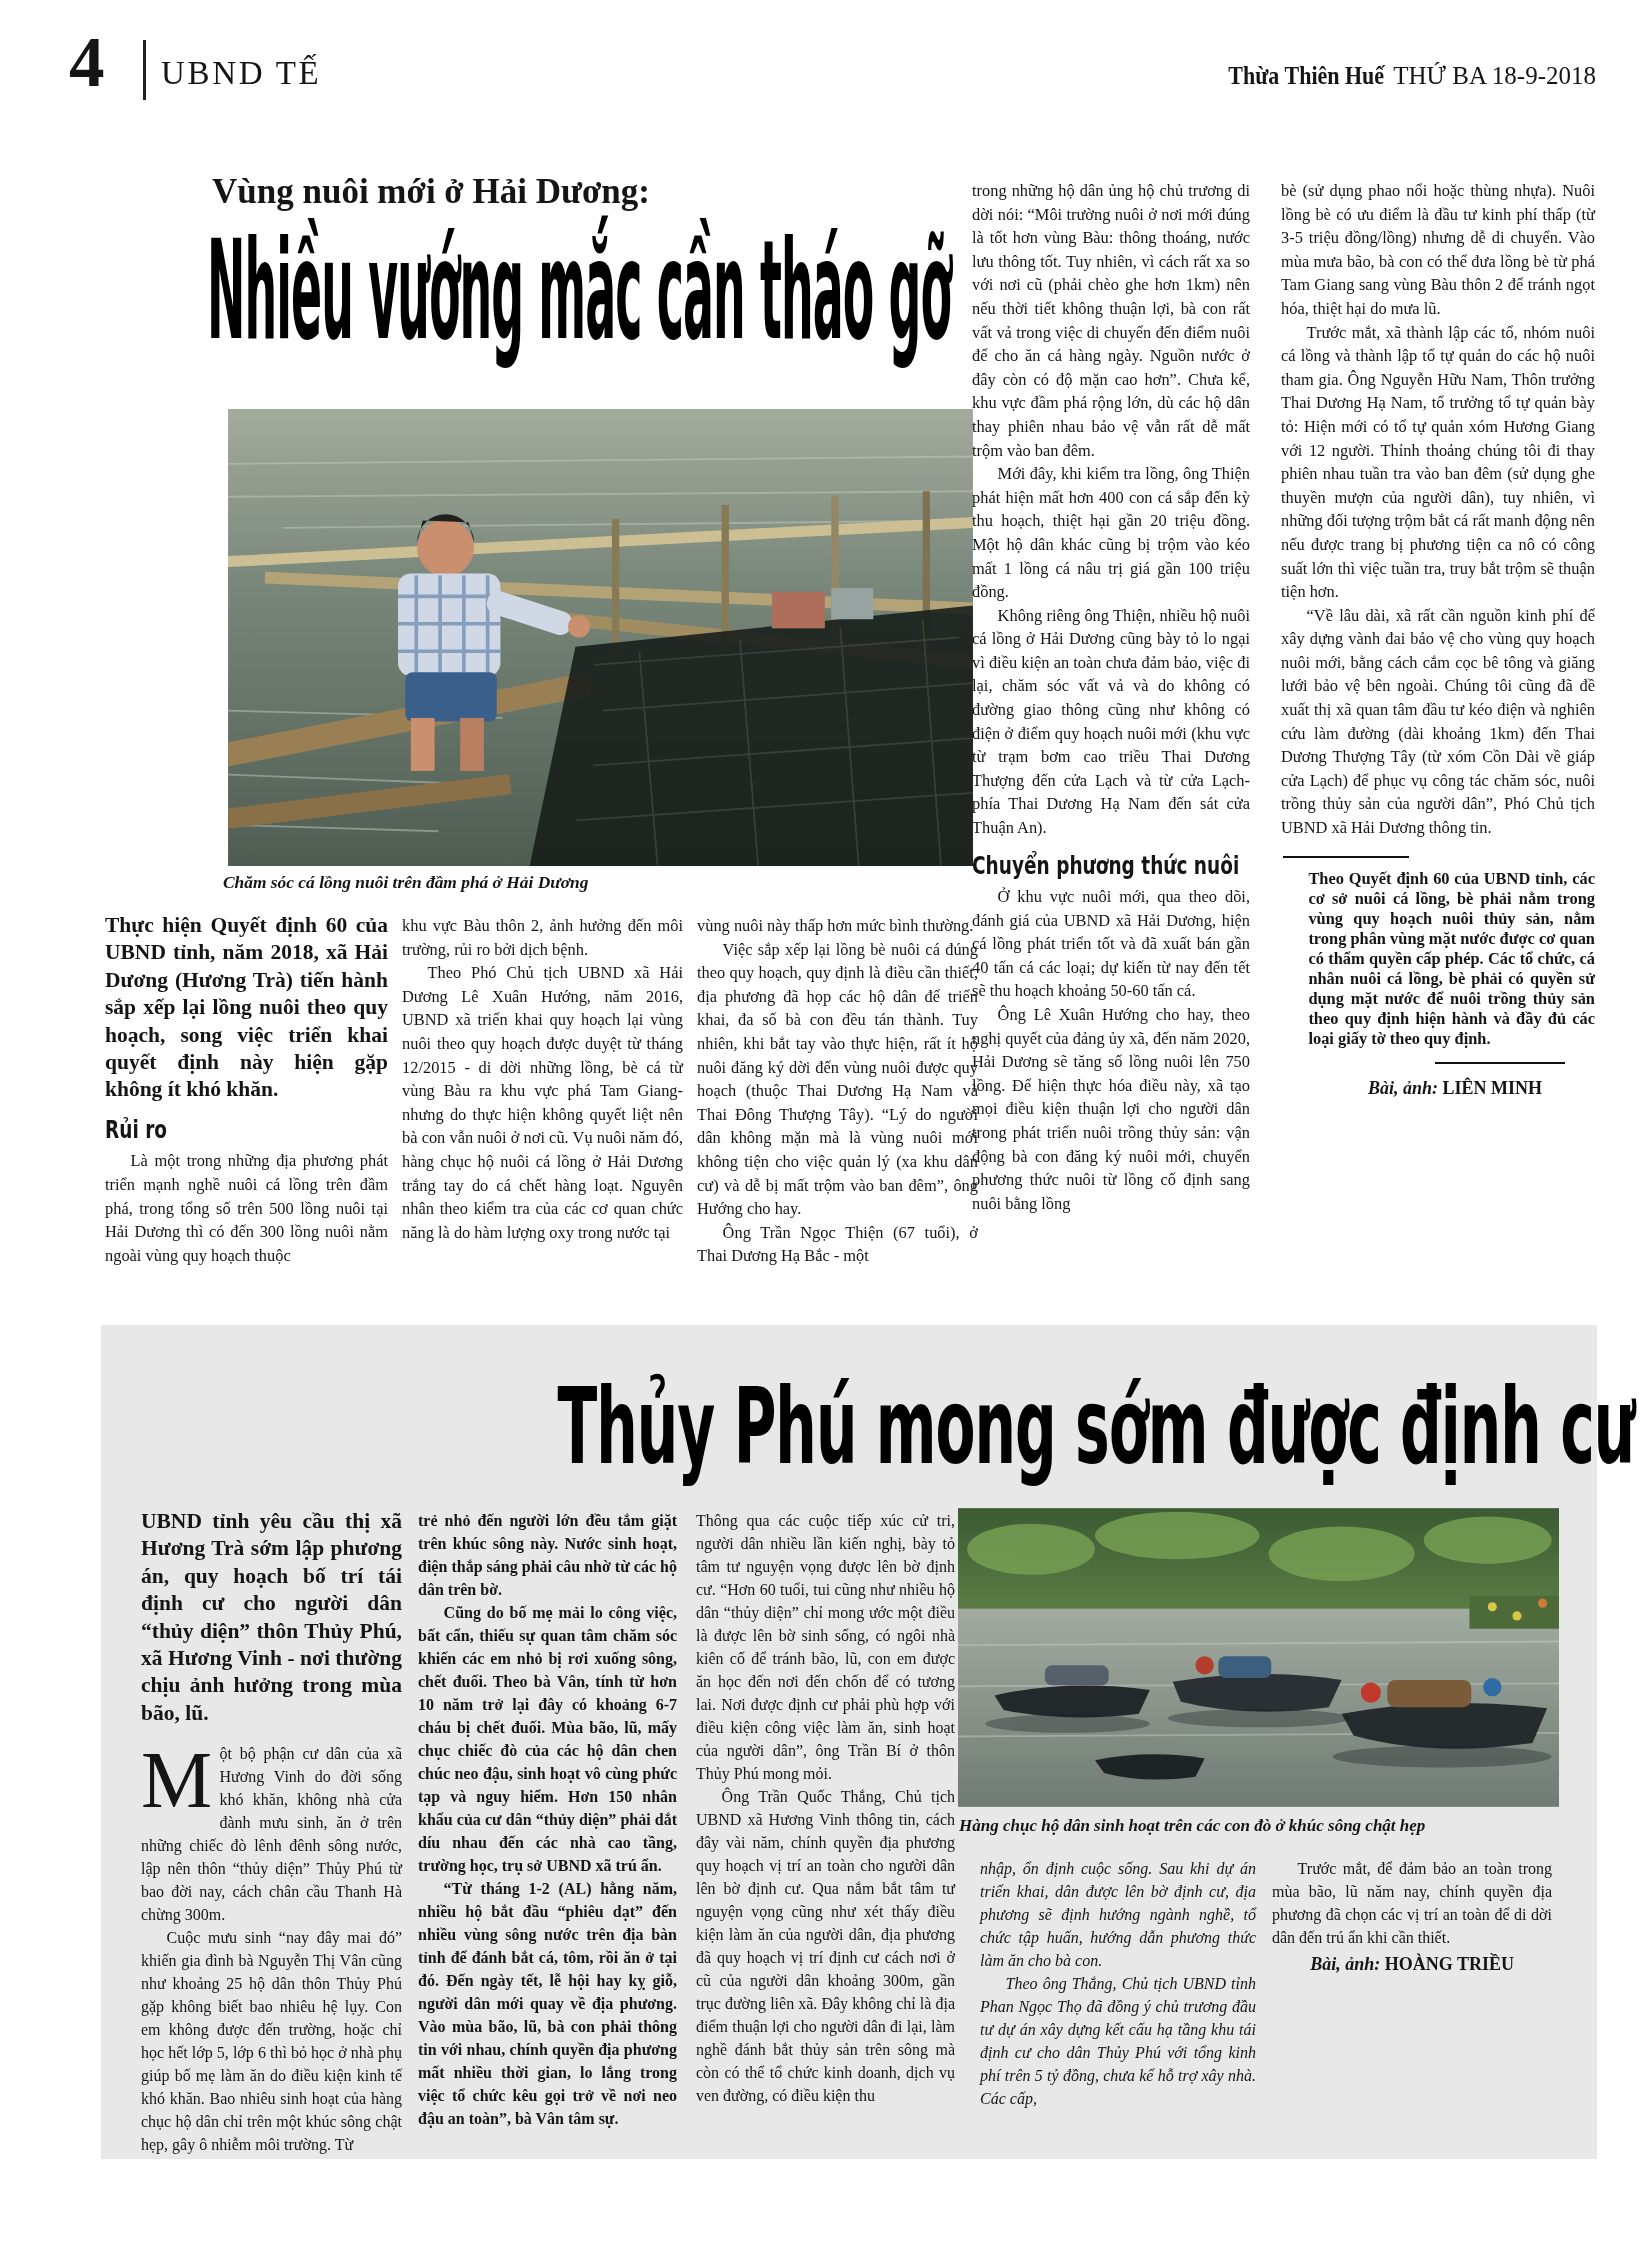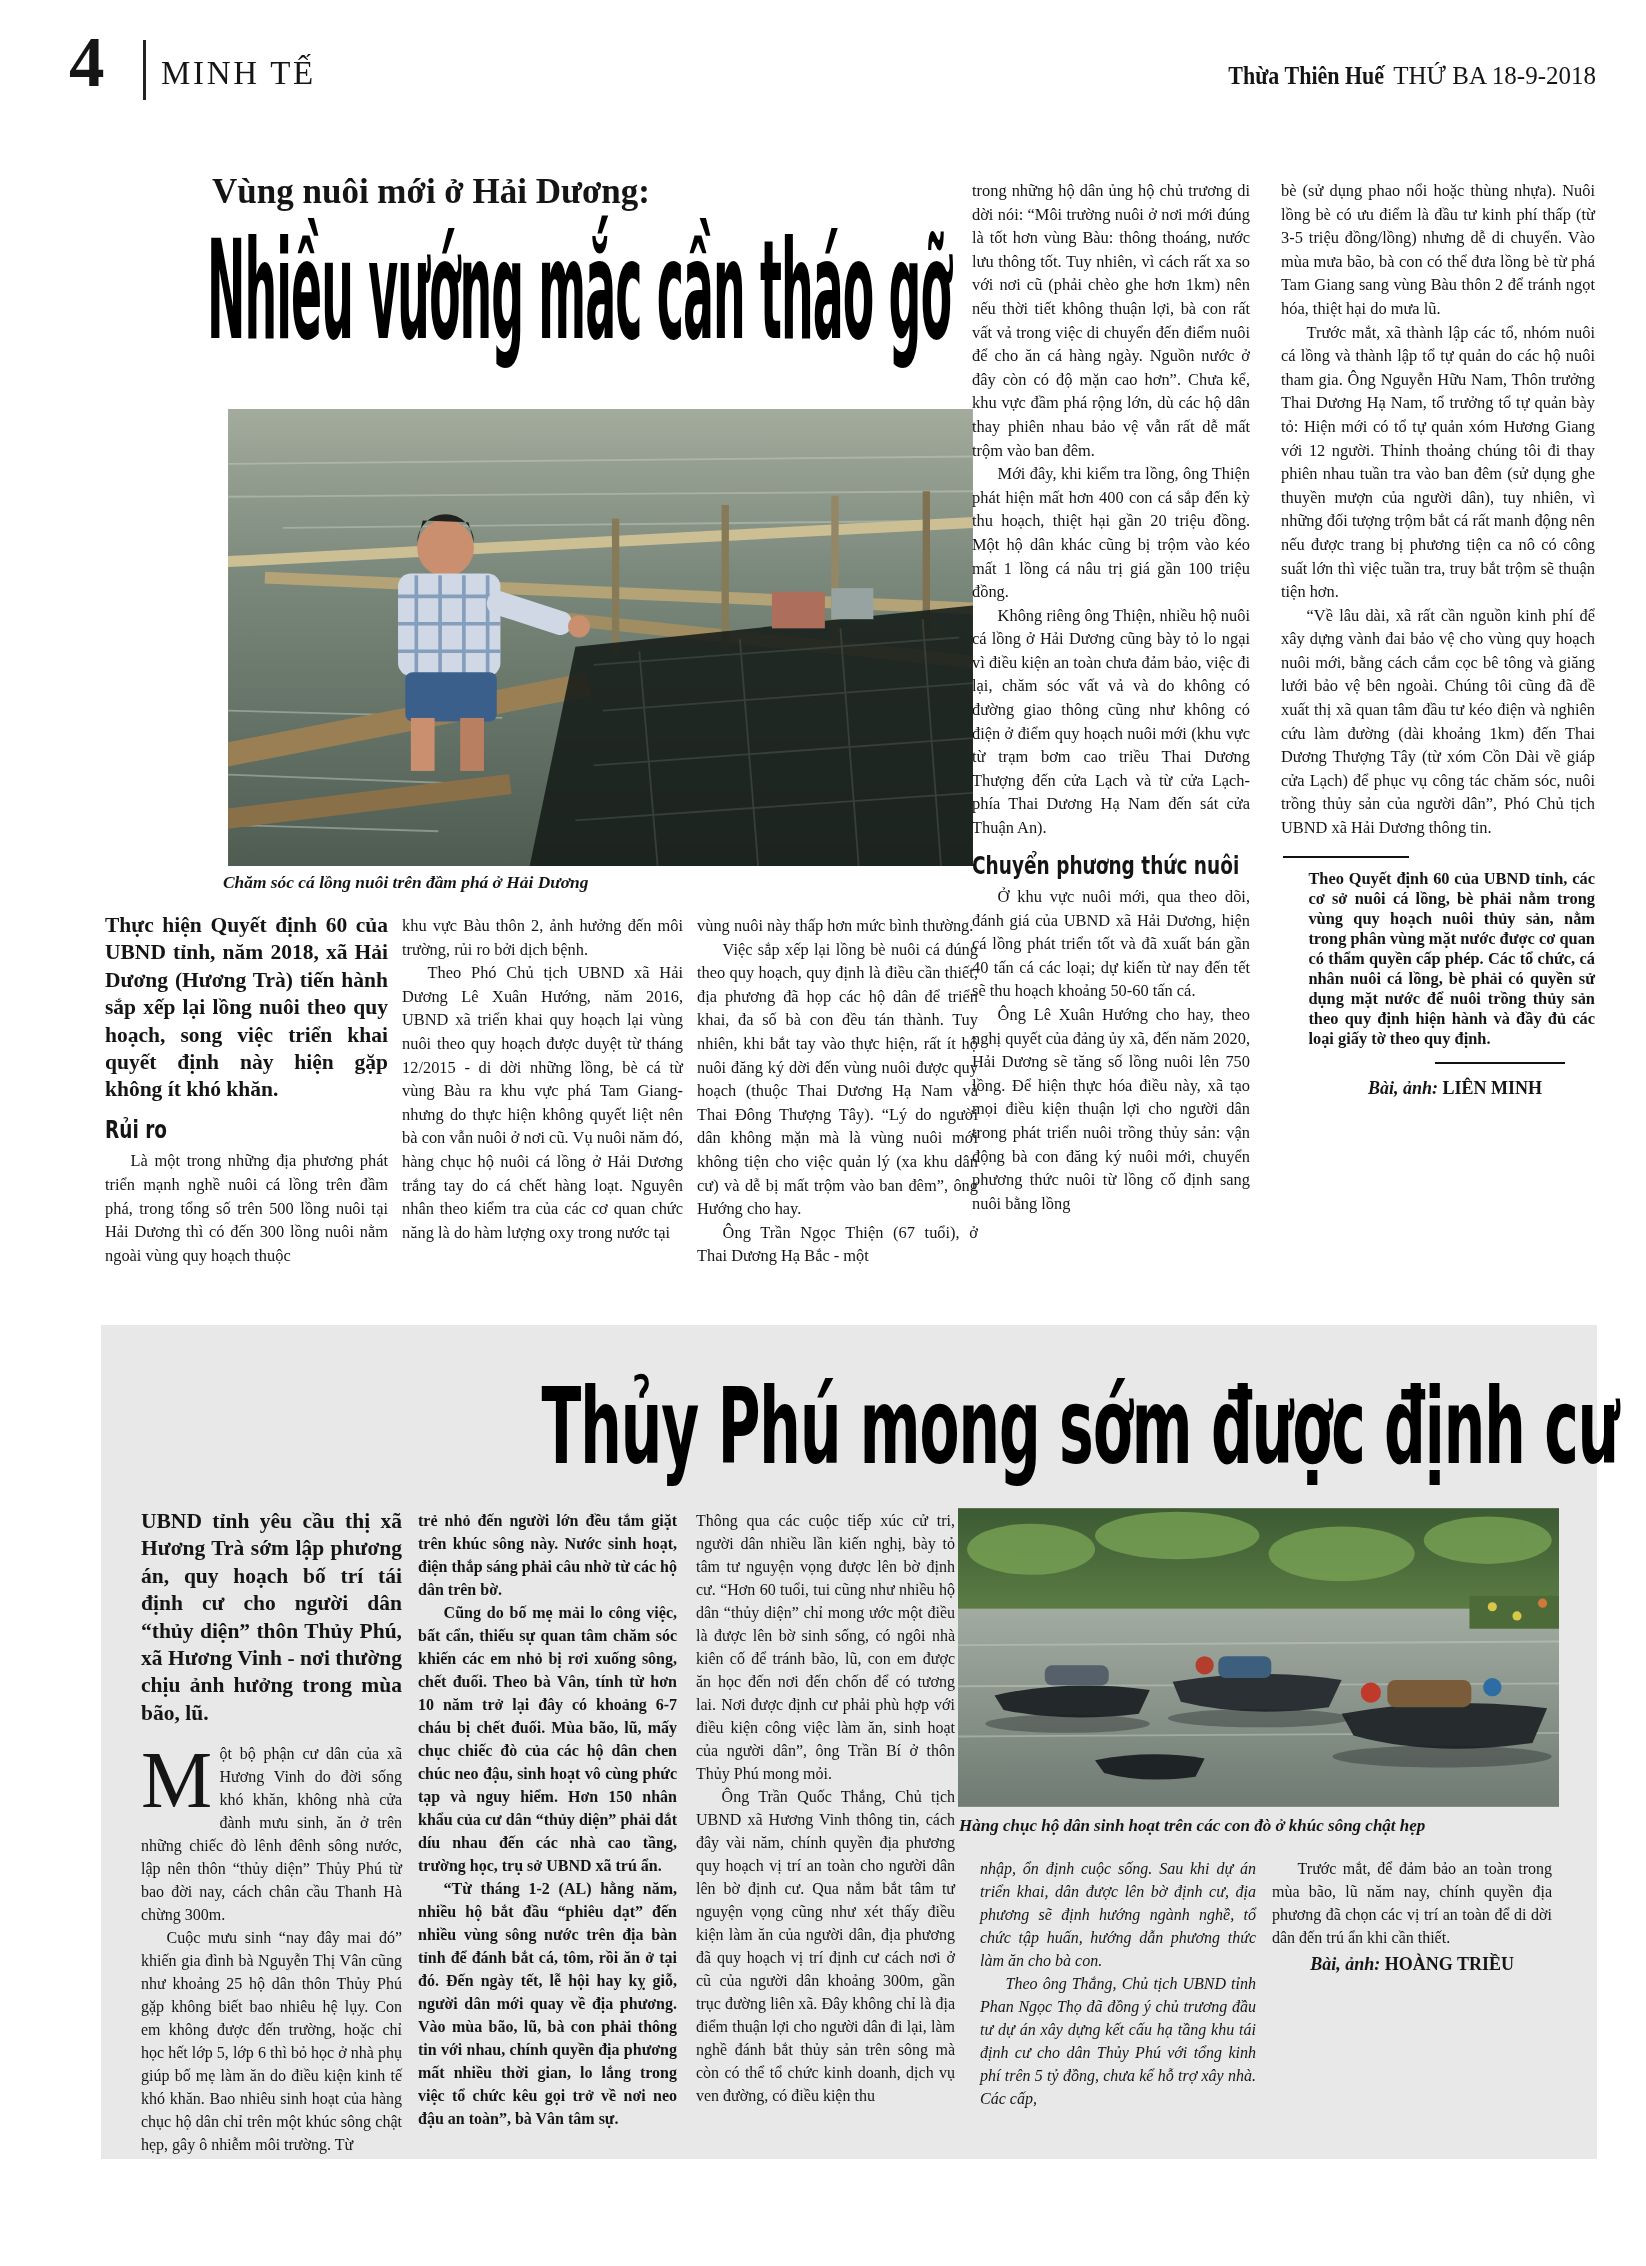--- a/index.html
+++ b/index.html
@@ -44,7 +44,7 @@
 
   <div class="abs pagenum" style="left:69px;top:27.4px;">4</div>
   <div class="abs vbar" style="left:143px;top:40px;"></div>
-  <div class="abs section-name" style="left:161px;top:55px;">MINH TẾ</div>
+  <div class="abs section-name" style="left:161px;top:55px;">UBND TẾ</div>
   <div class="abs masthead" style="top:62px;right:51px;">
     <span class="brand">Thừa Thiên Huế</span><span>THỨ BA 18-9-2018</span>
   </div>

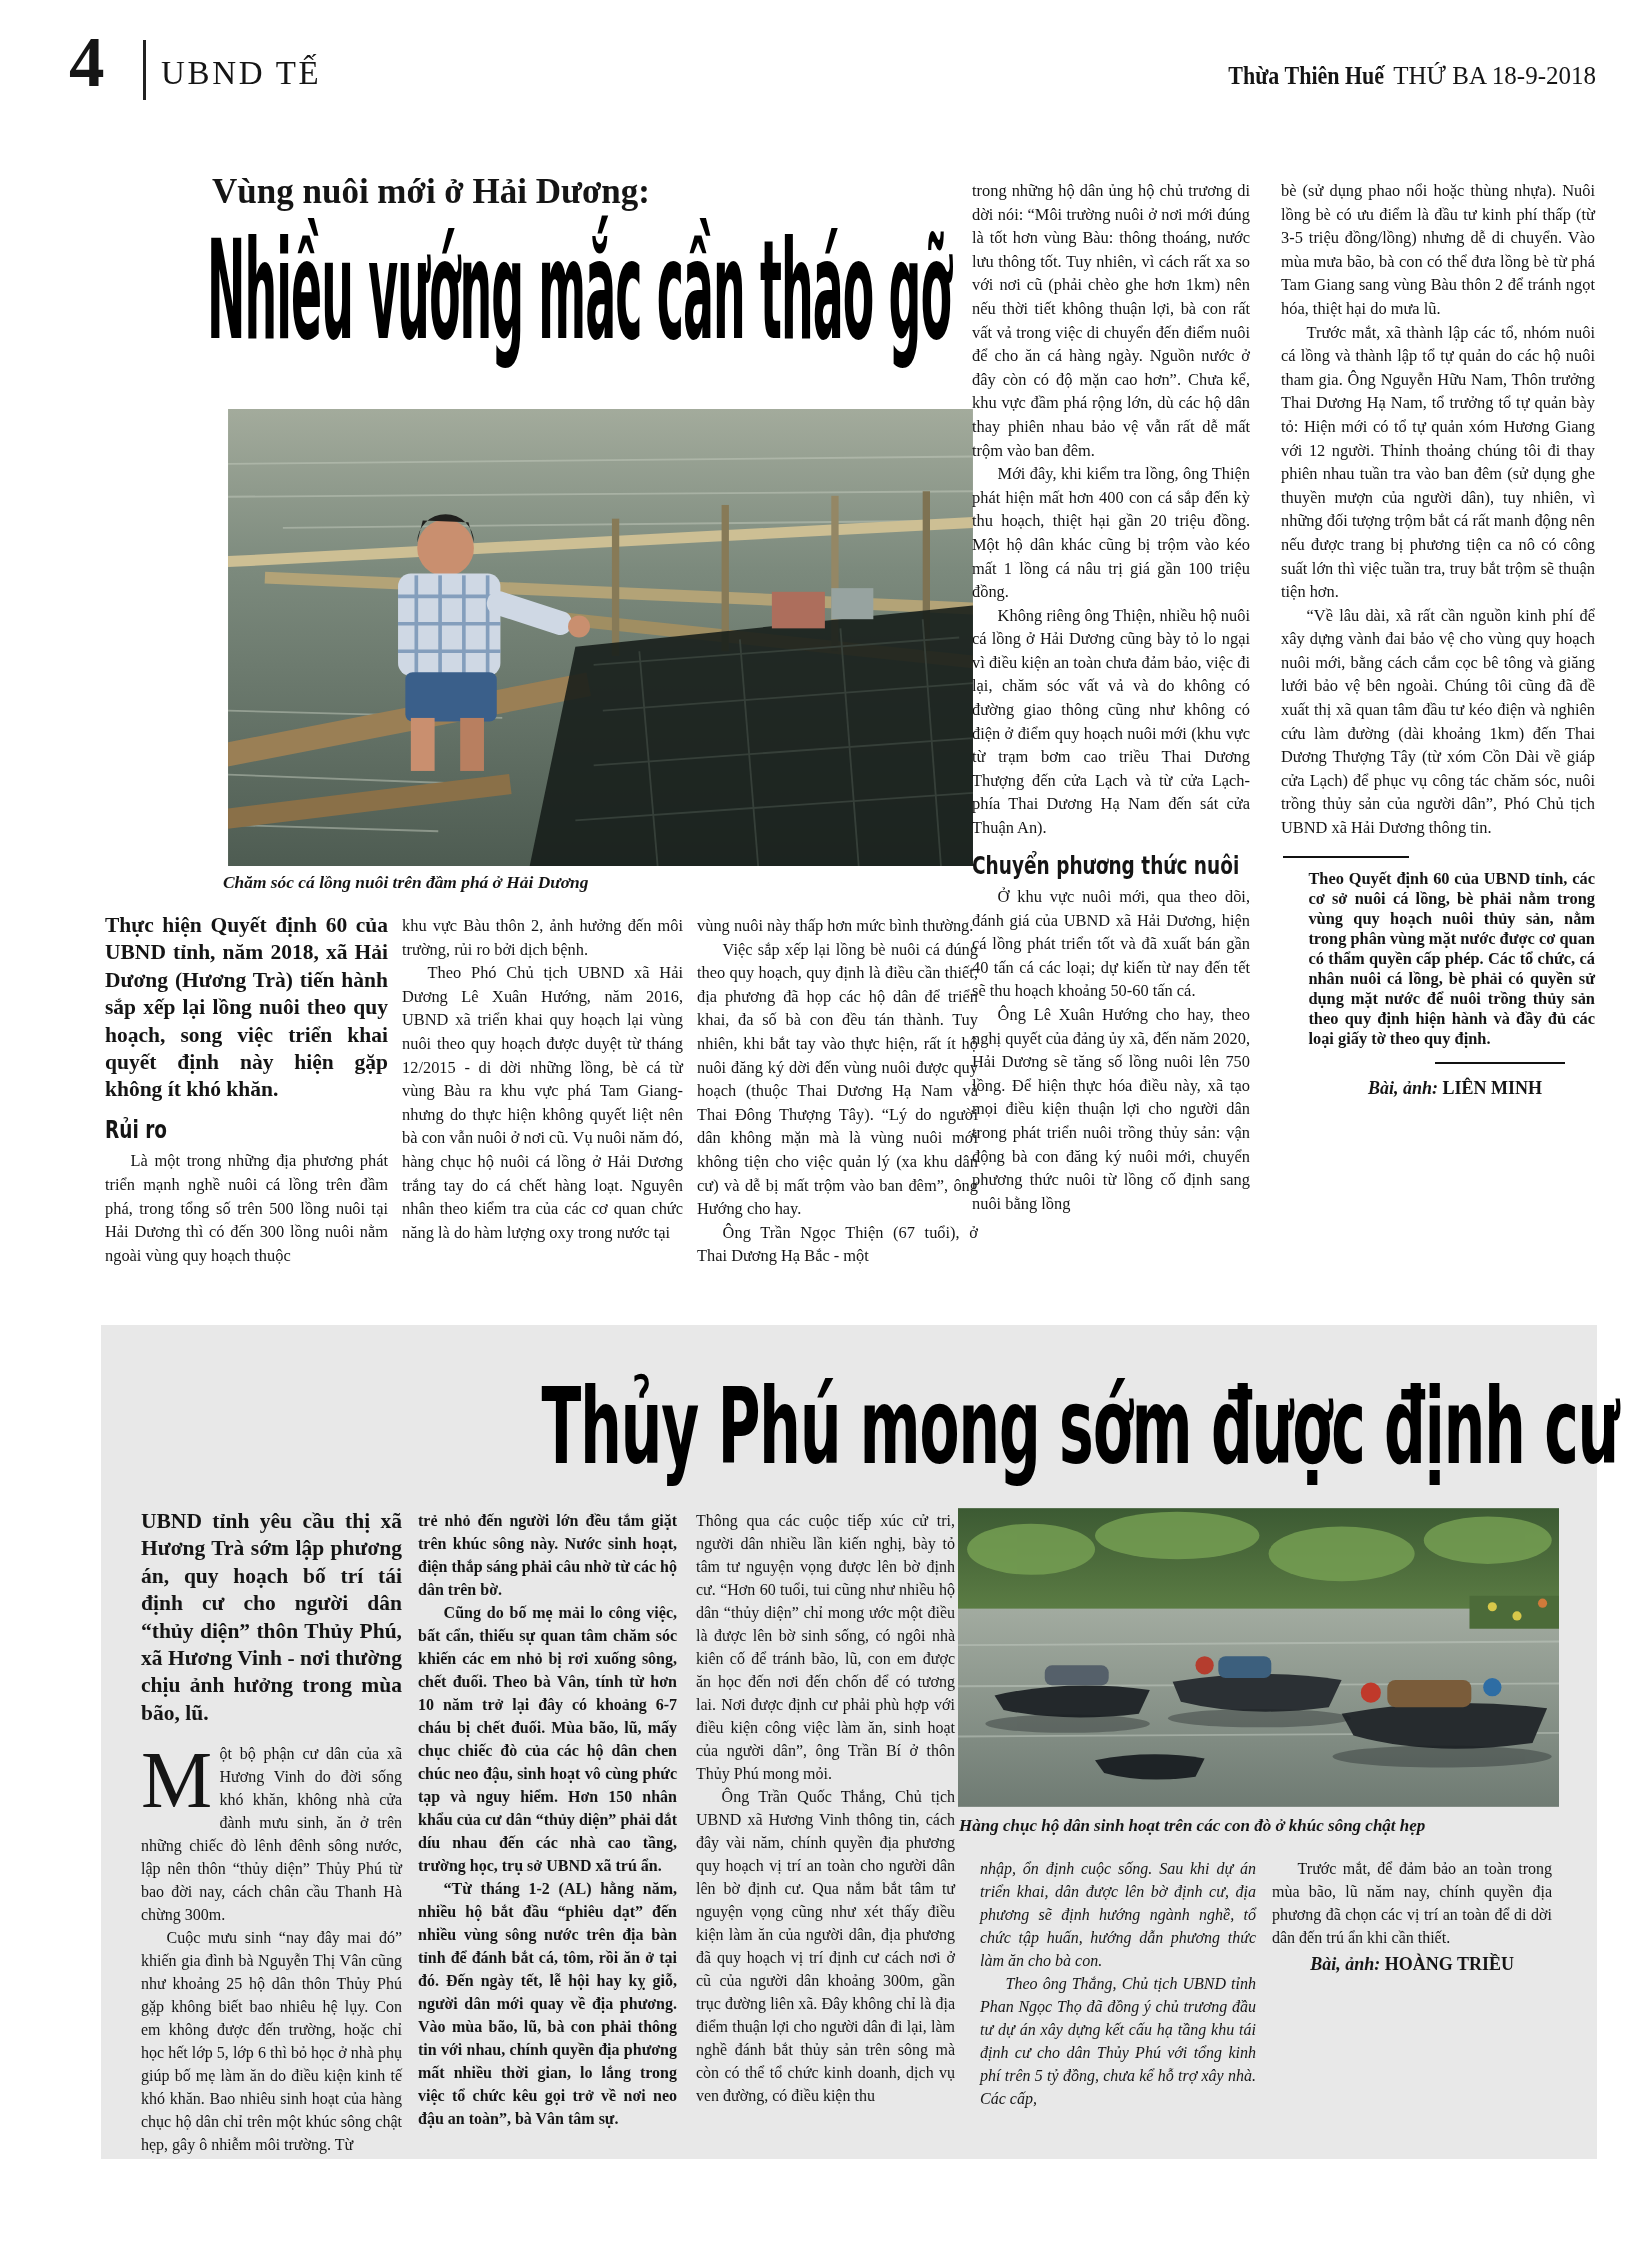--- a/index.html
+++ b/index.html
@@ -16,7 +16,7 @@
   
   .kicker{font-size:35px;font-weight:bold;white-space:nowrap;}
   .headline1{font-family:"DejaVu Sans","Liberation Sans",sans-serif;font-weight:bold;font-size:137px;line-height:1.05;letter-spacing:-2.7px;white-space:nowrap;display:inline-block;transform:scaleX(.335);transform-origin:left top;color:#000;}
-  .headline2wrap{text-align:center;}
+  .headline2wrap{text-align:center;padding-left:16px;}
   .headline2{font-family:"DejaVu Sans","Liberation Sans",sans-serif;font-weight:bold;font-size:106px;line-height:1.05;letter-spacing:-1.8px;white-space:nowrap;display:inline-block;transform:scaleX(.55);transform-origin:center top;color:#000;}
 
   

